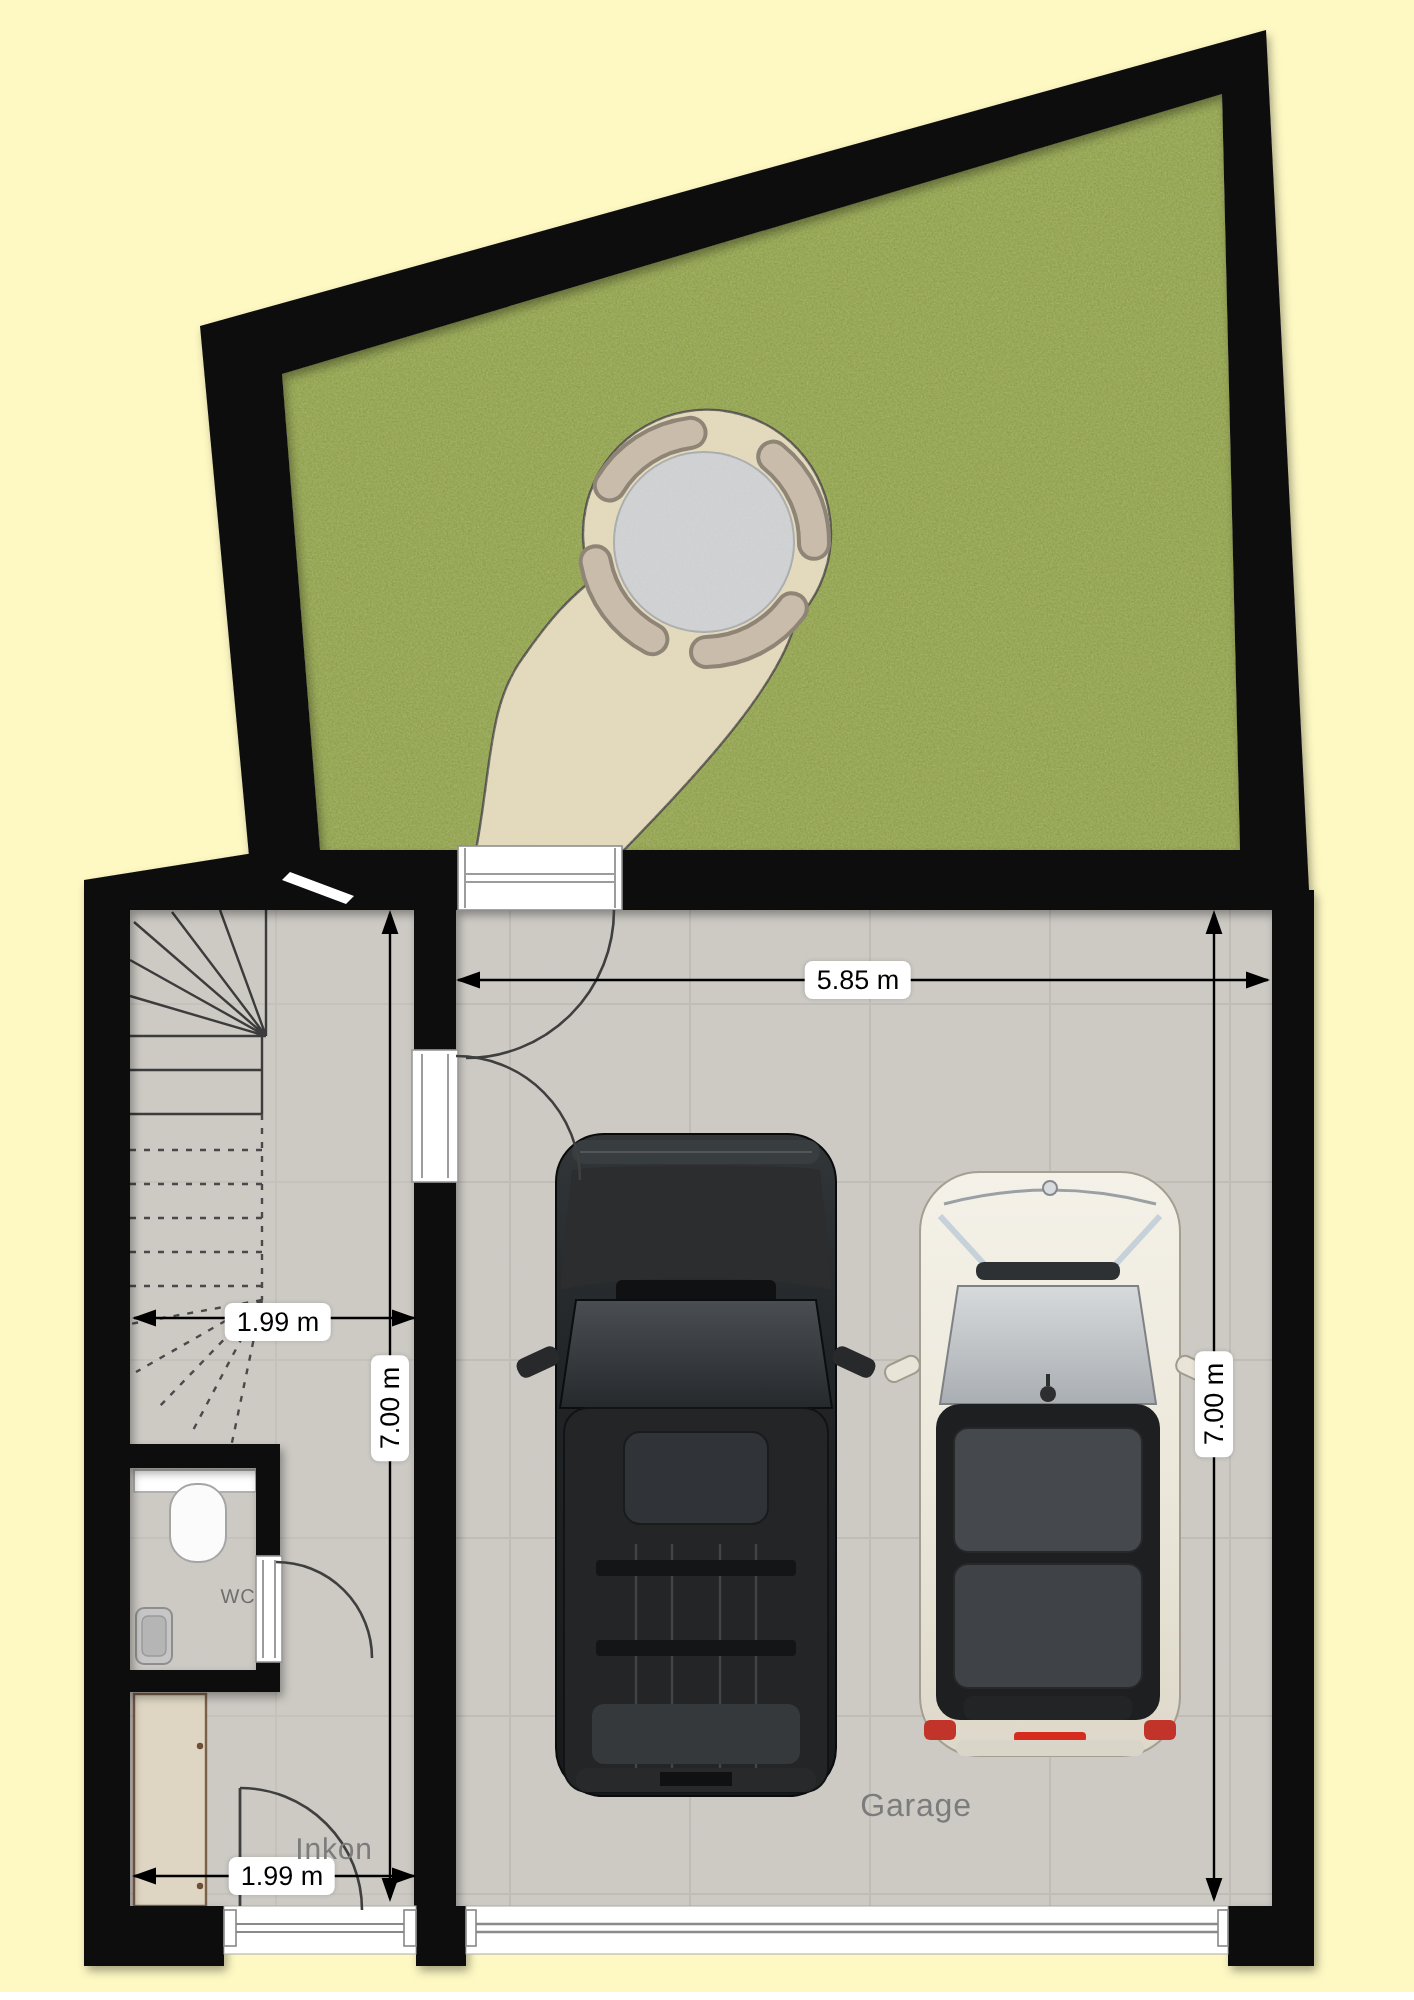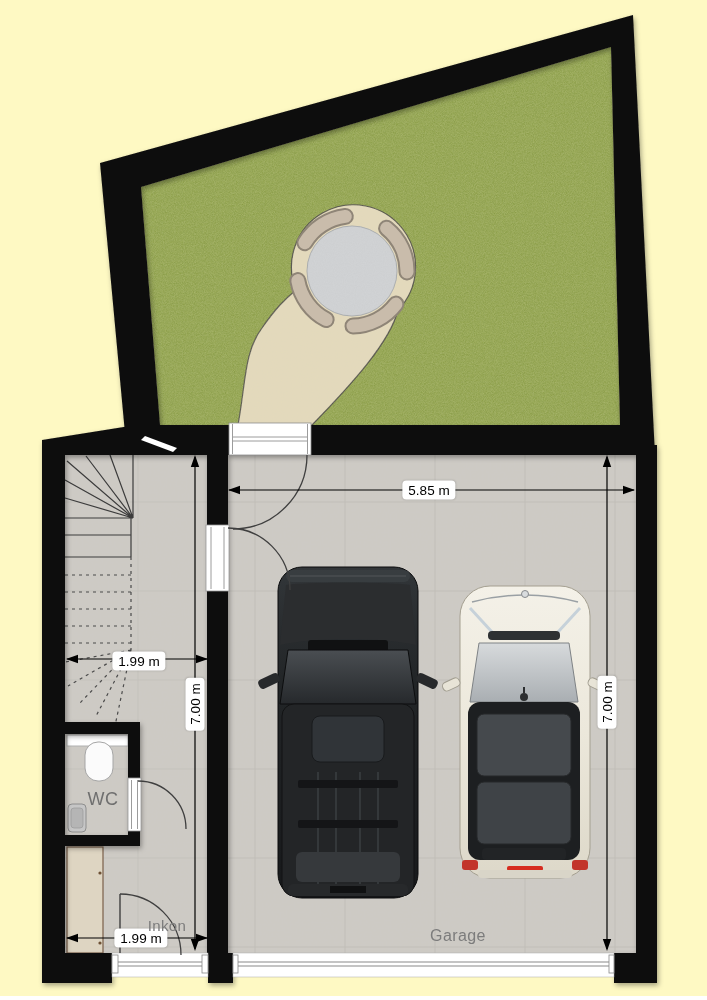--- a/index.html
+++ b/index.html
@@ -20,7 +20,7 @@
     color:#7c7c7c;background:transparent;white-space:nowrap;
     letter-spacing:.4px;
   }
-  .room.wc{font-size:18px;color:#6f6f6f;}
+  .room.wc{font-size:10px;color:#6f6f6f;margin-left:16px;}
   .room.inkon{font-size:15px;}
   .room.garage{font-size:16px;}
 </style>

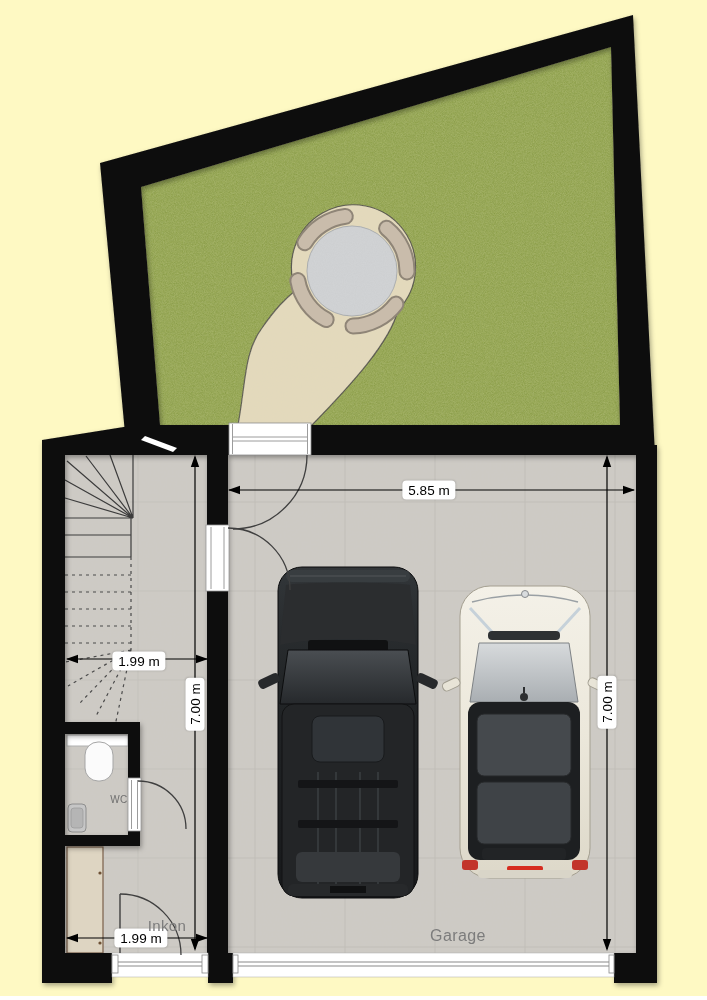--- a/index.html
+++ b/index.html
@@ -276,7 +276,7 @@
 
 <div class="room wc" style="left:103px;top:799px;">WC</div>
 <div class="room inkon" style="left:167px;top:881px;margin-top:44px;">Inkon</div>
-<div class="room garage" style="left:458px;top:904px;margin-top:32px;">Garage</div>
+<div class="room garage" style="left:458px;top:904px;">Garage</div>
 </div>
 
 </body></html>

